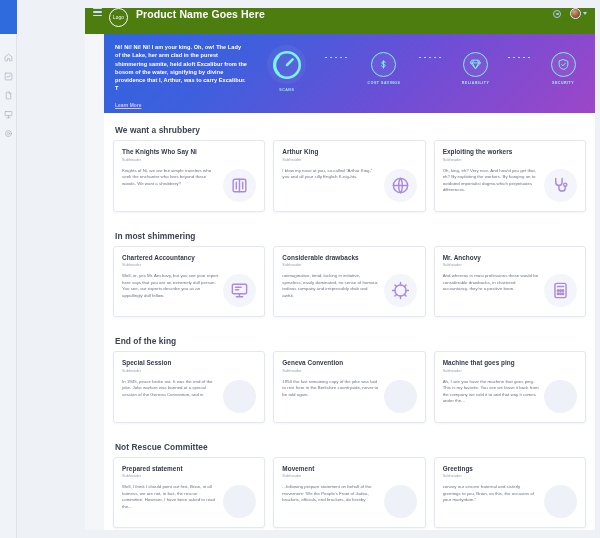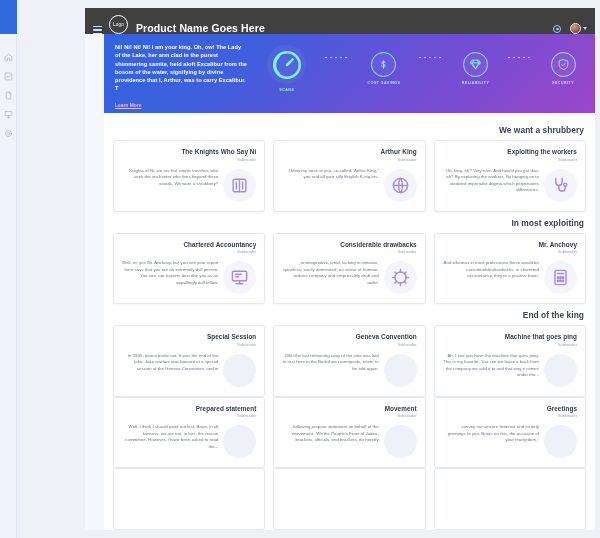--- a/index.html
+++ b/index.html
@@ -29,9 +29,9 @@
     position: absolute;
     left: 0; top: 0;
     width: 510px; height: 26px;
-    background: #404040;
+    background: #4d7c0f;
     display: flex;
-    align-items: flex-end;
+    align-items: flex-start;
     padding: 0 8px;
   }
   .hamburger {

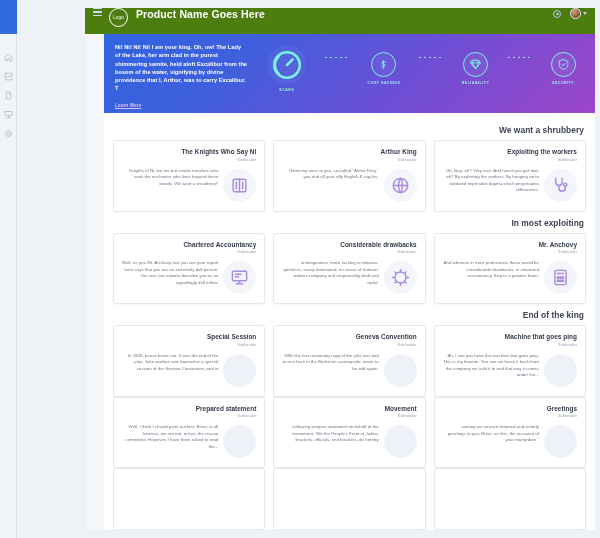--- a/index.html
+++ b/index.html
@@ -155,7 +155,7 @@
     padding: 6px 9px 8px 9px;
     overflow: hidden;
   }
-  .section { margin-bottom: 0; text-align: right; }
+  .section { margin-bottom: 13px; }
   .section-title {
     font-size: 8.4px; font-weight: bold; color: #3c4352;
     padding: 6px 2px 5px 2px;

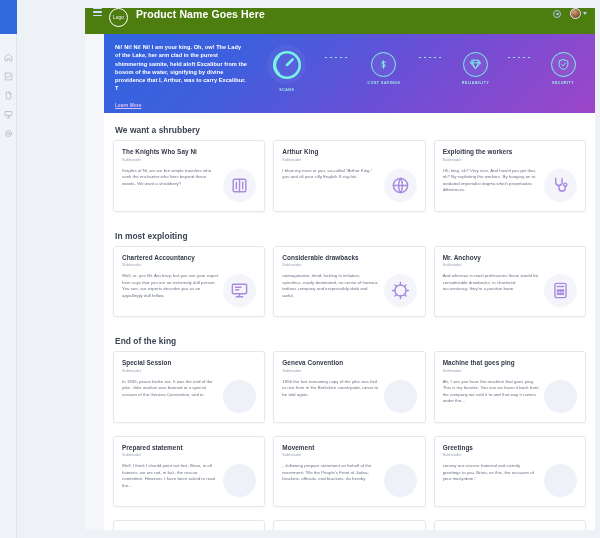--- a/index.html
+++ b/index.html
@@ -342,7 +342,7 @@
           </div>
         </div>
         <div class="section">
-          <div class="section-title">In most exploiting</div>
+          <div class="section-title">In most shimmering</div>
           <div class="cards">
             <div class="card">
               <div class="card-title">Chartered Accountancy</div>

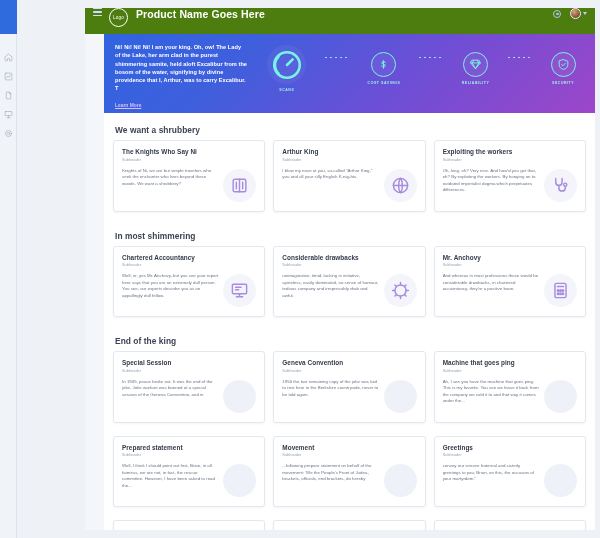--- a/index.html
+++ b/index.html
@@ -421,6 +421,7 @@
           </div>
         </div>
         <div class="section">
+          <div class="section-title">Not Rescue Committee</div>
           <div class="cards">
             <div class="card">
               <div class="card-title">Prepared statement</div>

